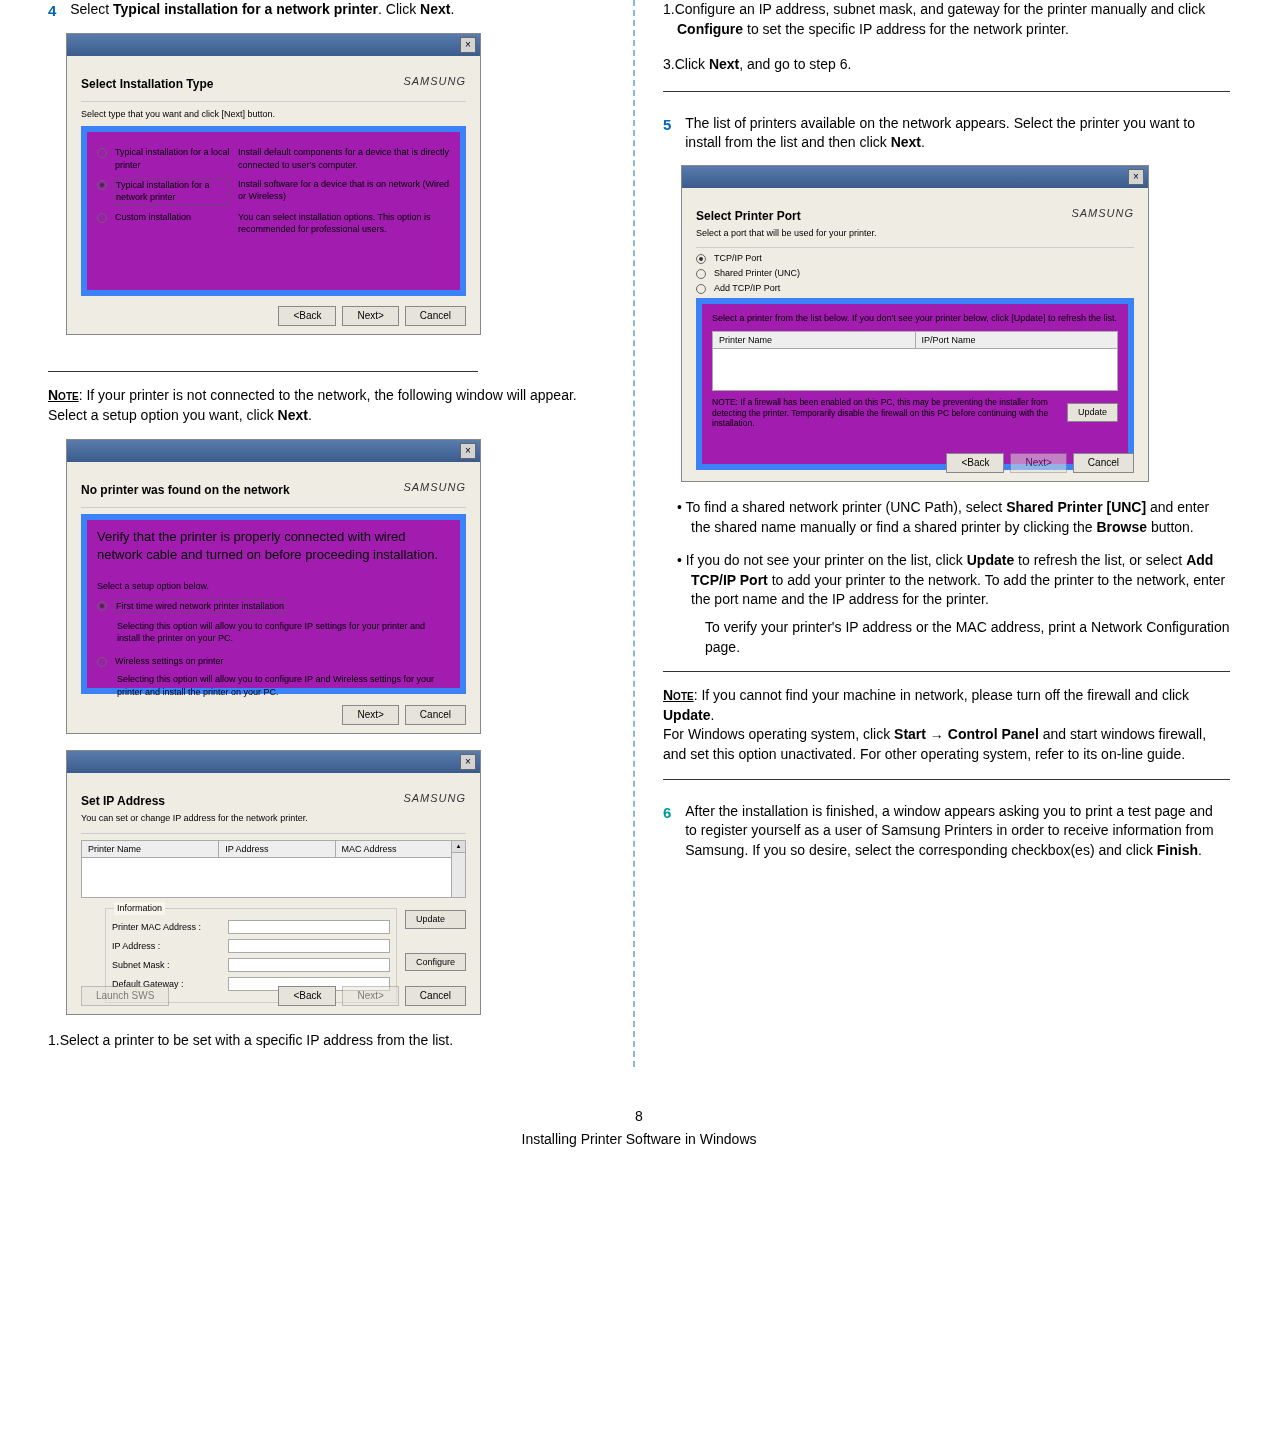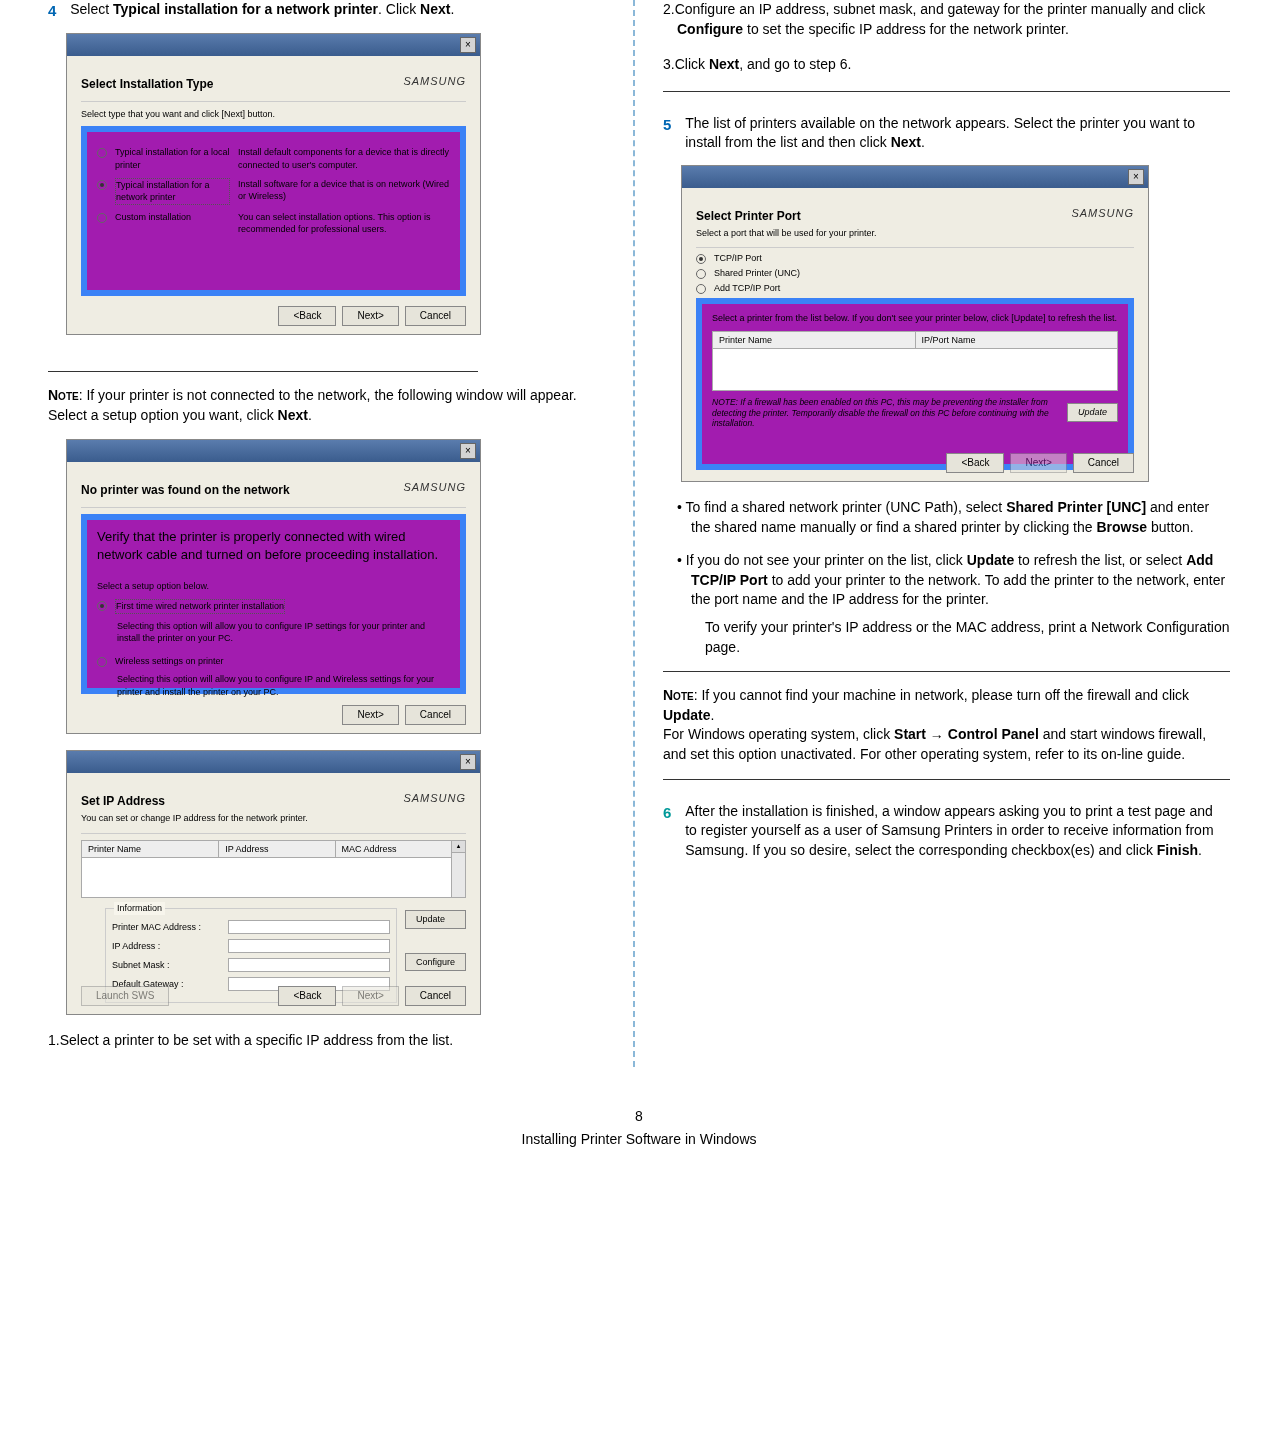--- a/index.html
+++ b/index.html
@@ -219,7 +219,7 @@
   <div class="column column-right">
 
     <div class="sub-item">
-      <span>2.Configure an IP address, subnet mask, and gateway for the printer manually and click </span><span class="bold">Configure</span><span> to set the specific IP address for the network printer.</span>
+      <span>1.Configure an IP address, subnet mask, and gateway for the printer manually and click </span><span class="bold">Configure</span><span> to set the specific IP address for the network printer.</span>
     </div>
 
     <div class="sub-item">

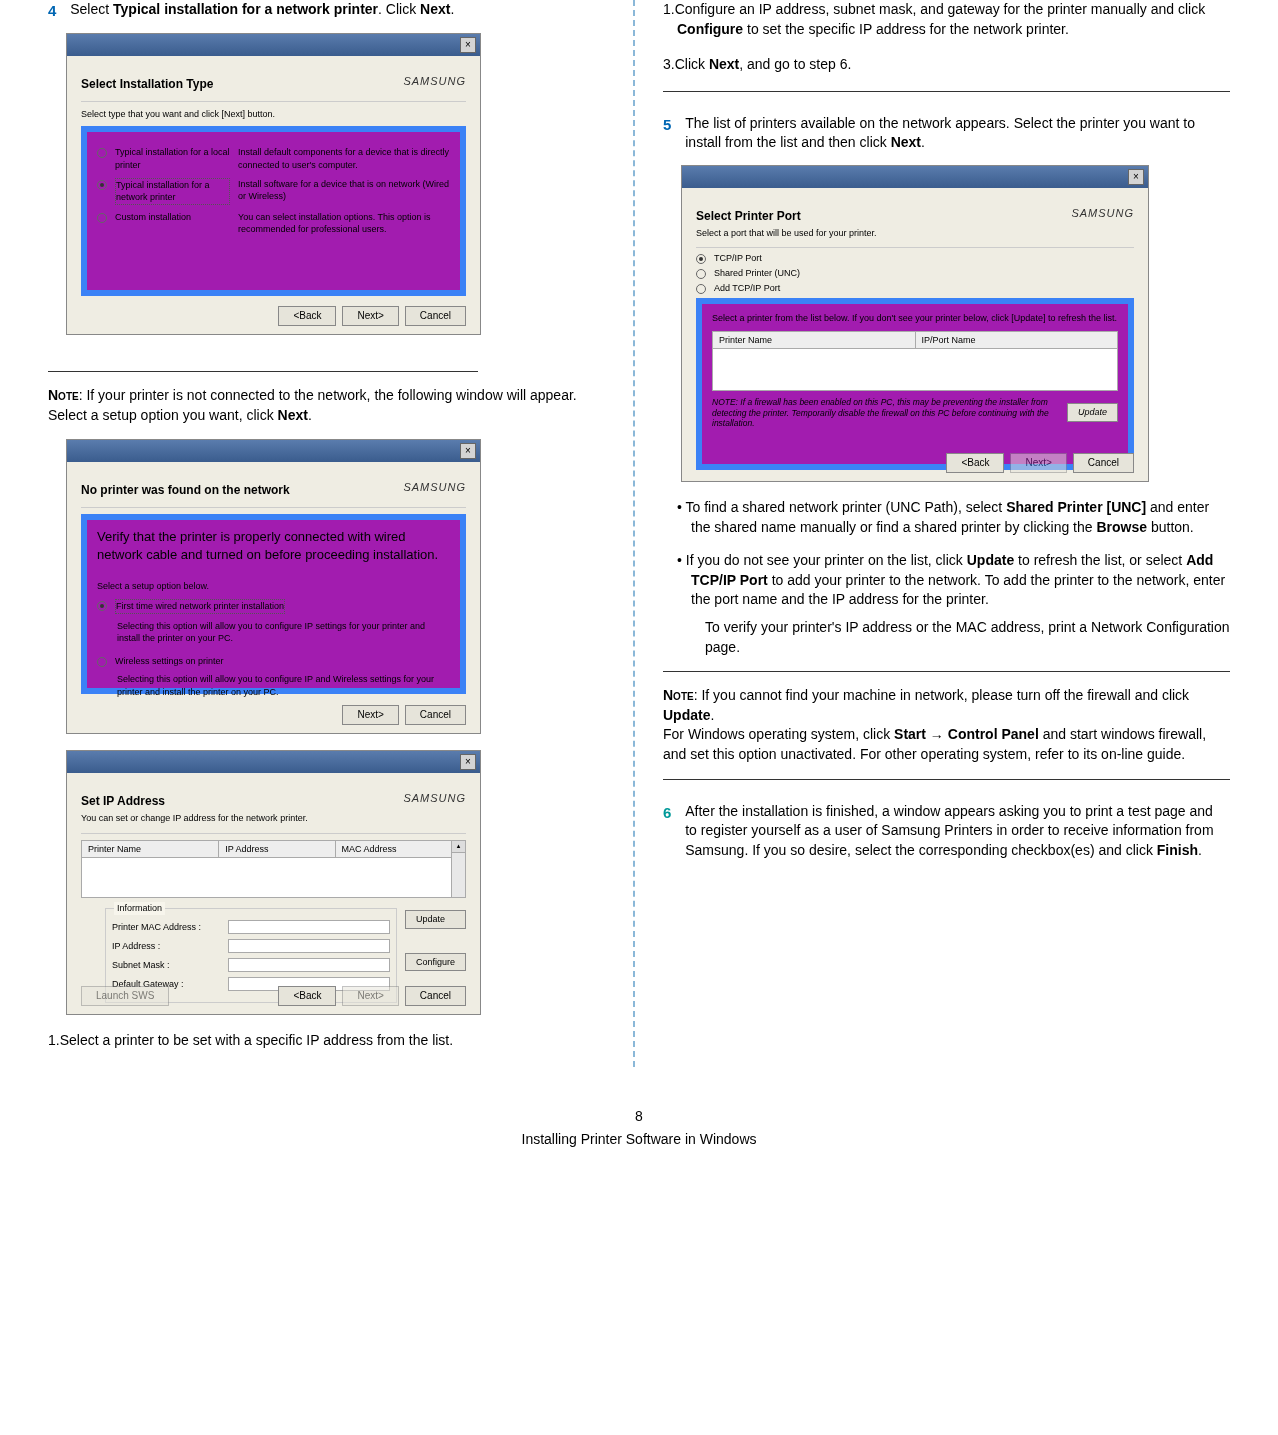--- a/index.html
+++ b/index.html
@@ -13,7 +13,7 @@
     .step-text { display: inline-block; width: calc(100% - 30px); vertical-align: top; }
     .step { margin-bottom: 12px; }
     .bold { font-weight: bold; }
-    .note-label { font-variant: small-caps; font-weight: bold; }
+    .note-label { font-variant: small-caps; font-weight: bold; text-decoration: underline; }
     .arrow { font-family: Arial; }
     hr.divider { border: none; border-top: 1px solid #333; margin: 6px 0 8px 0; width: 100%; }
     hr.divider-short { width: 430px; }

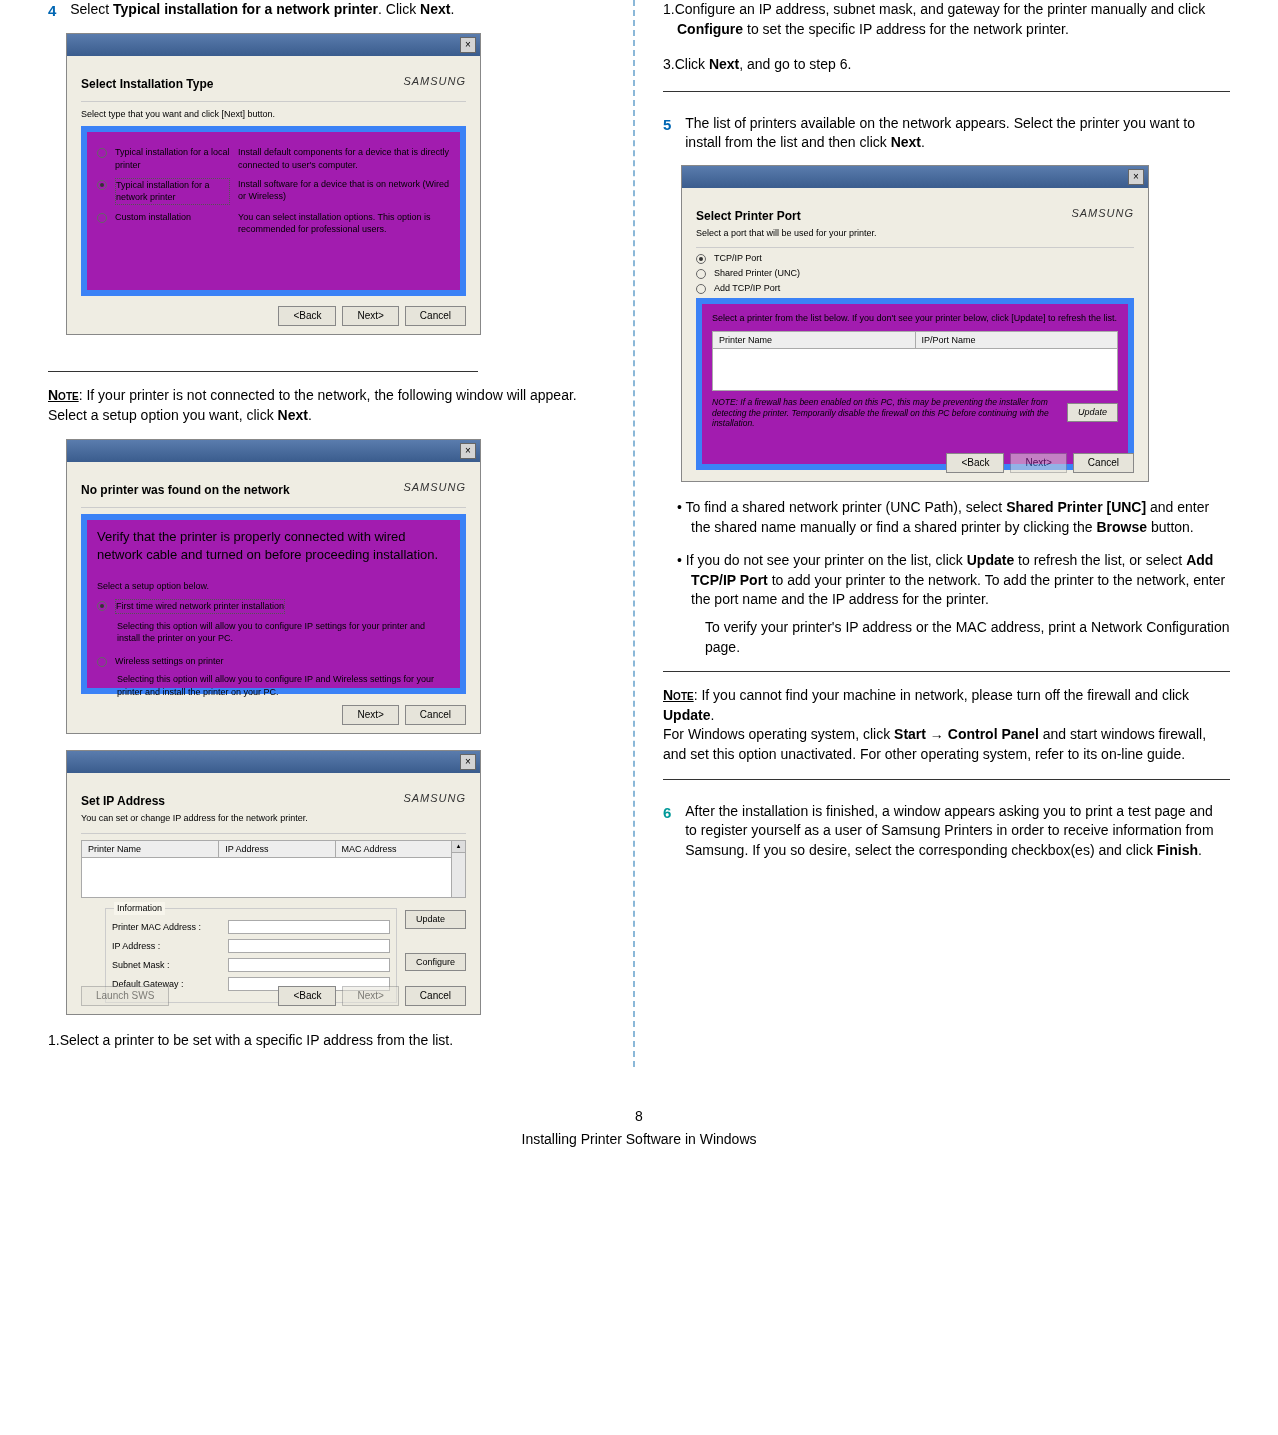--- a/index.html
+++ b/index.html
@@ -269,7 +269,7 @@
             <div class="th-cell" style="flex:1; border-right:none;">IP/Port Name</div>
           </div>
           <div class="list-area" style="height:42px;"></div>
-          <div style="display:flex; gap:8px; margin-top:6px; align-items:center;font-style:italic;">
+          <div style="display:flex; gap:8px; margin-top:6px; align-items:center;">
             <div class="note-text" style="flex:1;">NOTE: If a firewall has been enabled on this PC, this may be preventing the installer from detecting the printer. Temporarily disable the firewall on this PC before continuing with the installation.</div>
             <div class="side-btn">Update</div>
           </div>

